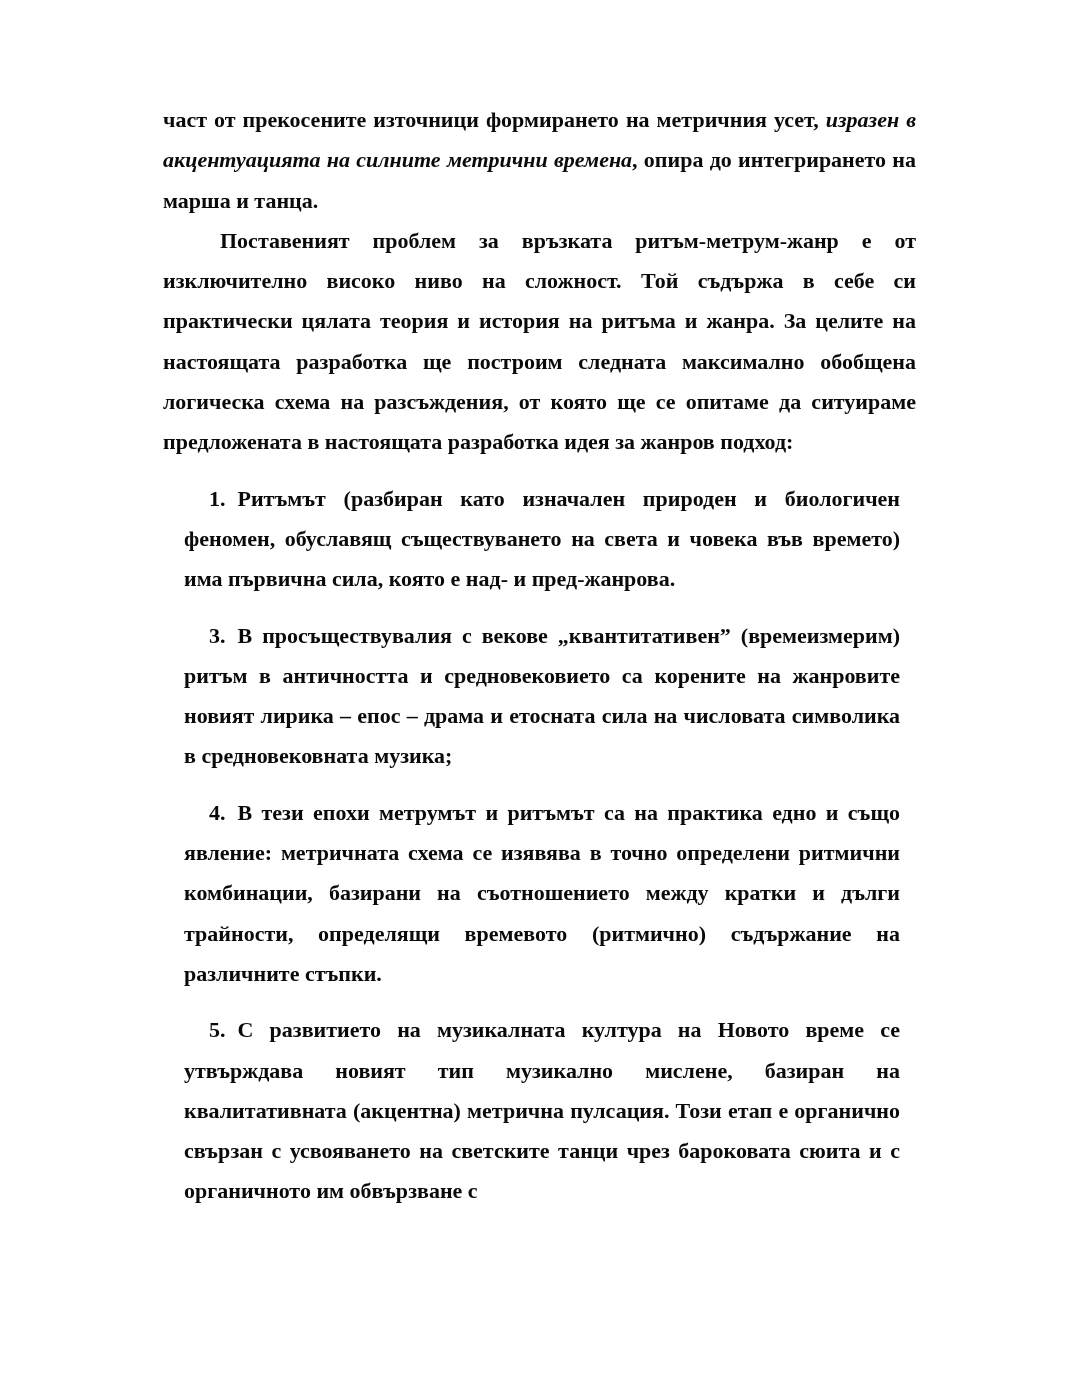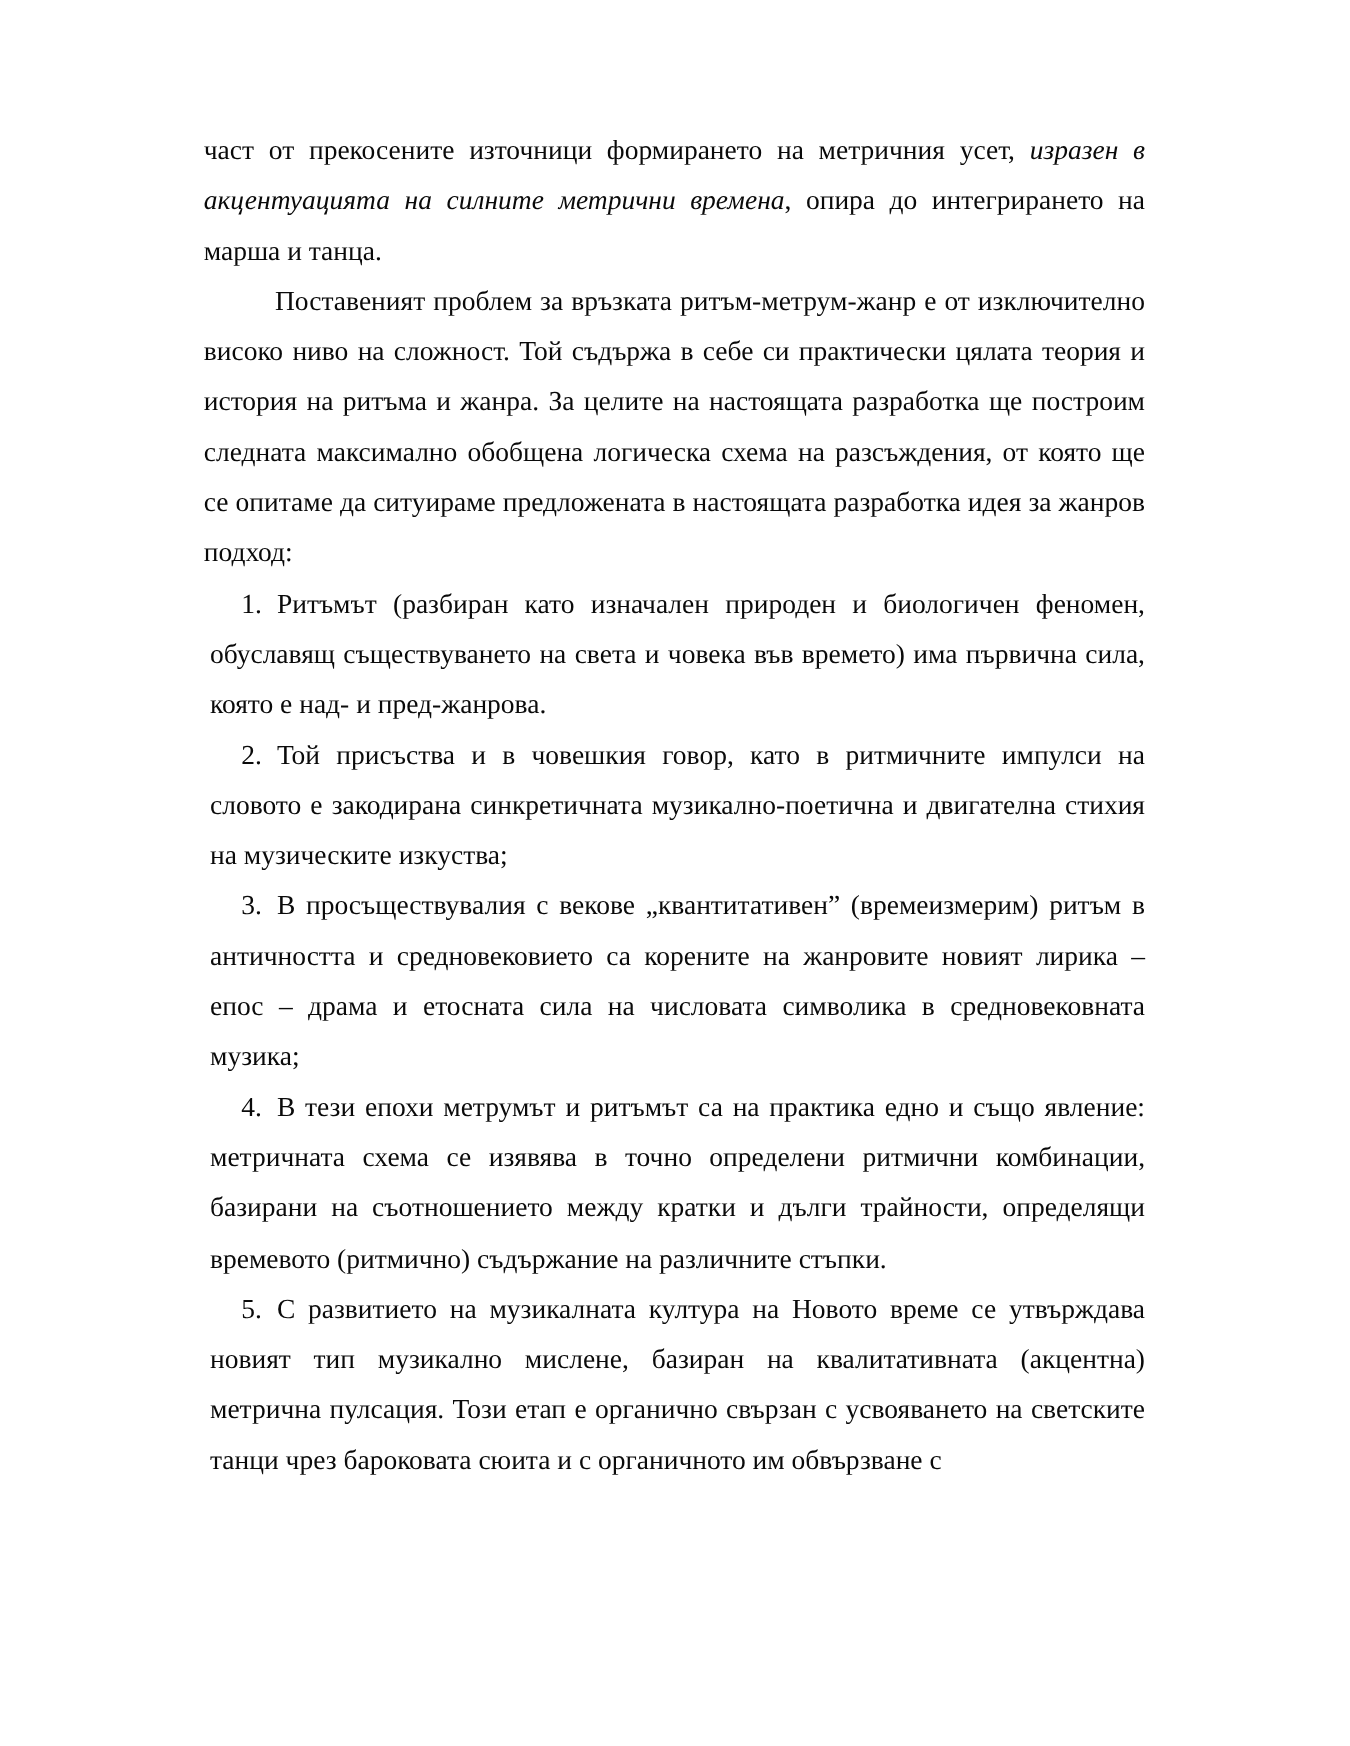--- a/index.html
+++ b/index.html
@@ -26,6 +26,7 @@
     text-align: justify;
     text-justify: inter-word;
     hyphens: none;
+    font-weight: bold;
     -webkit-hyphens: none;
   }
   .para {

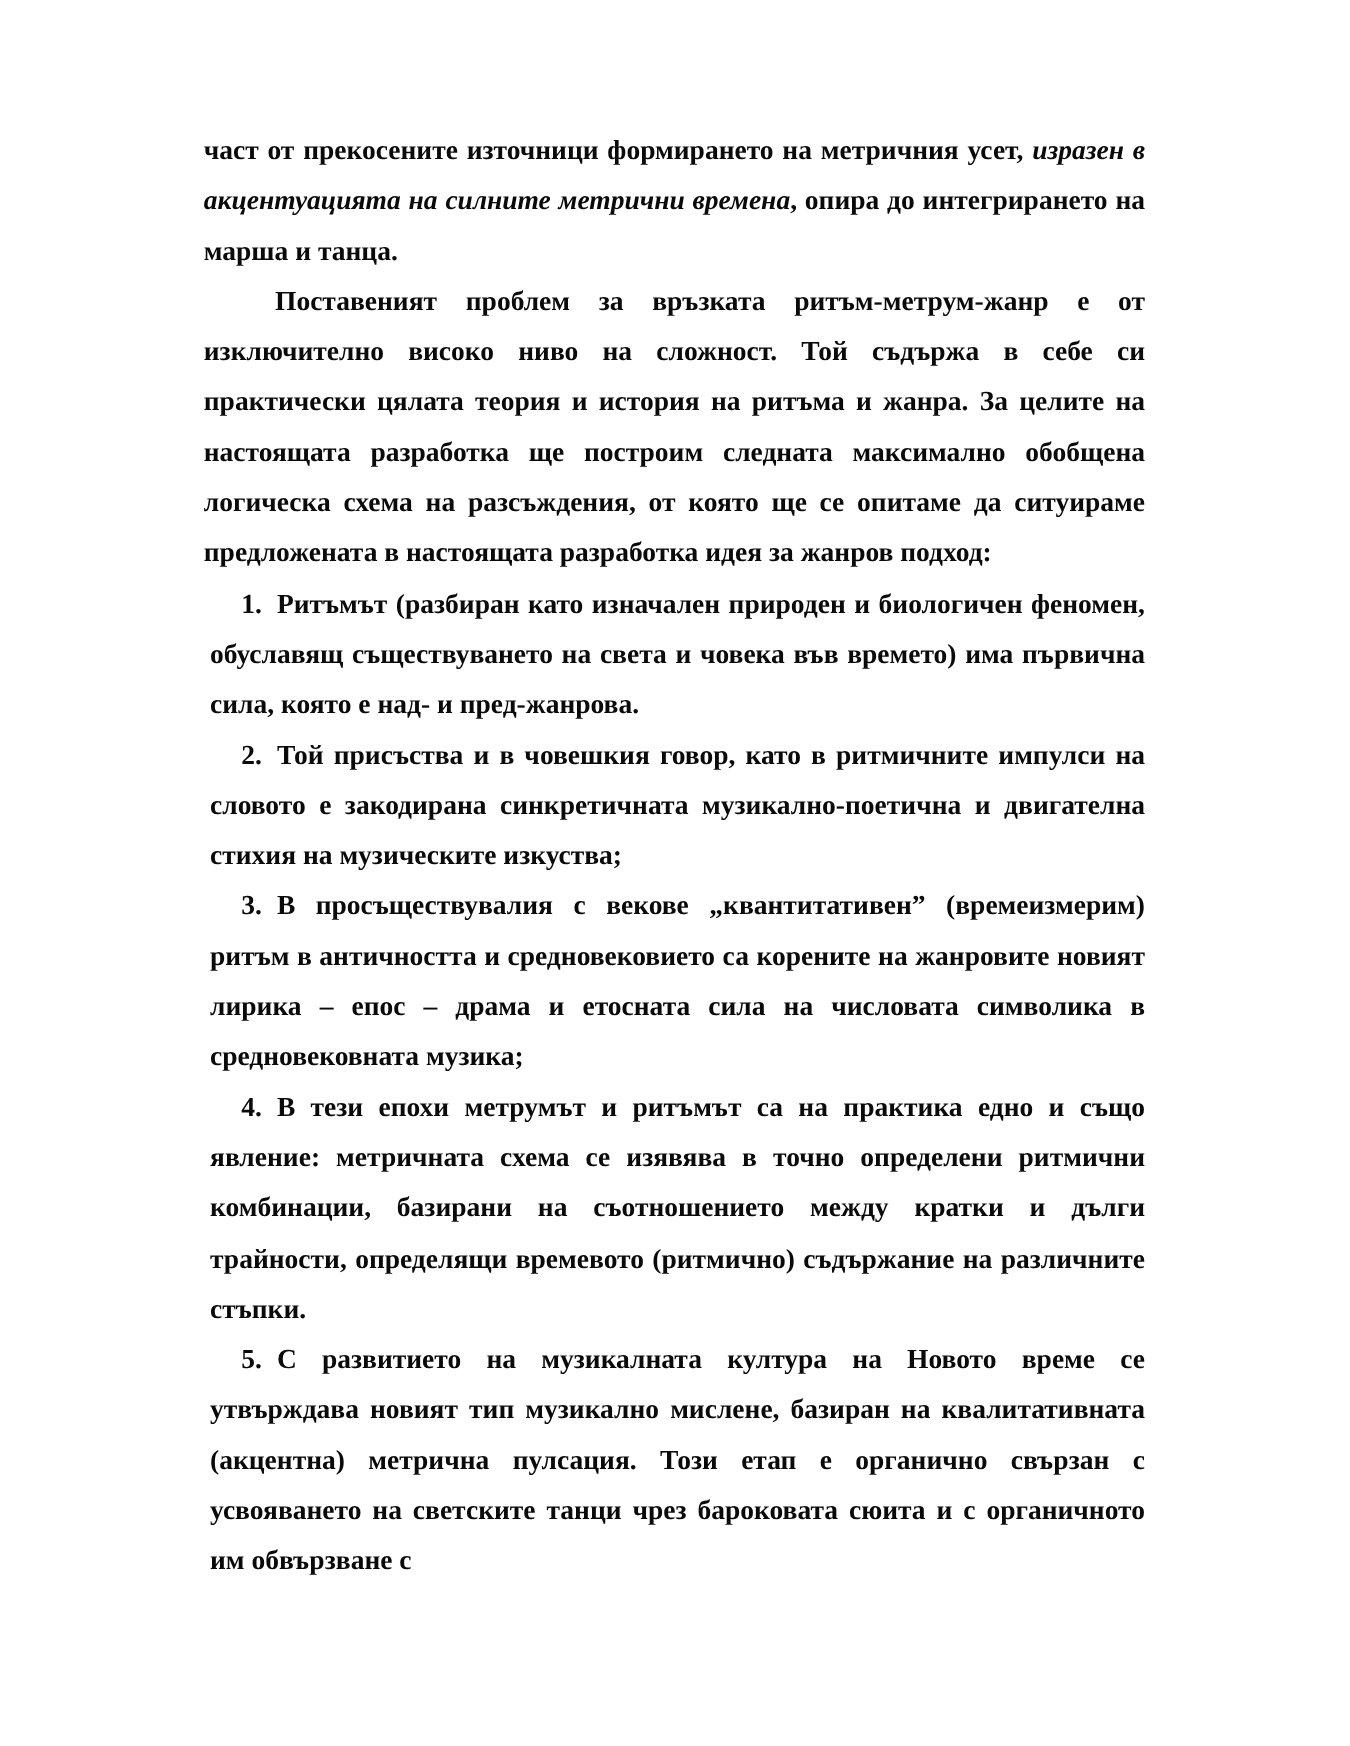--- a/index.html
+++ b/index.html
@@ -37,7 +37,7 @@
     text-indent: 57px;
   }
   .list-item {
-    margin: 0;
+    margin: 16px;
     padding: 0 0 0 5px;
     text-indent: 25px;
   }

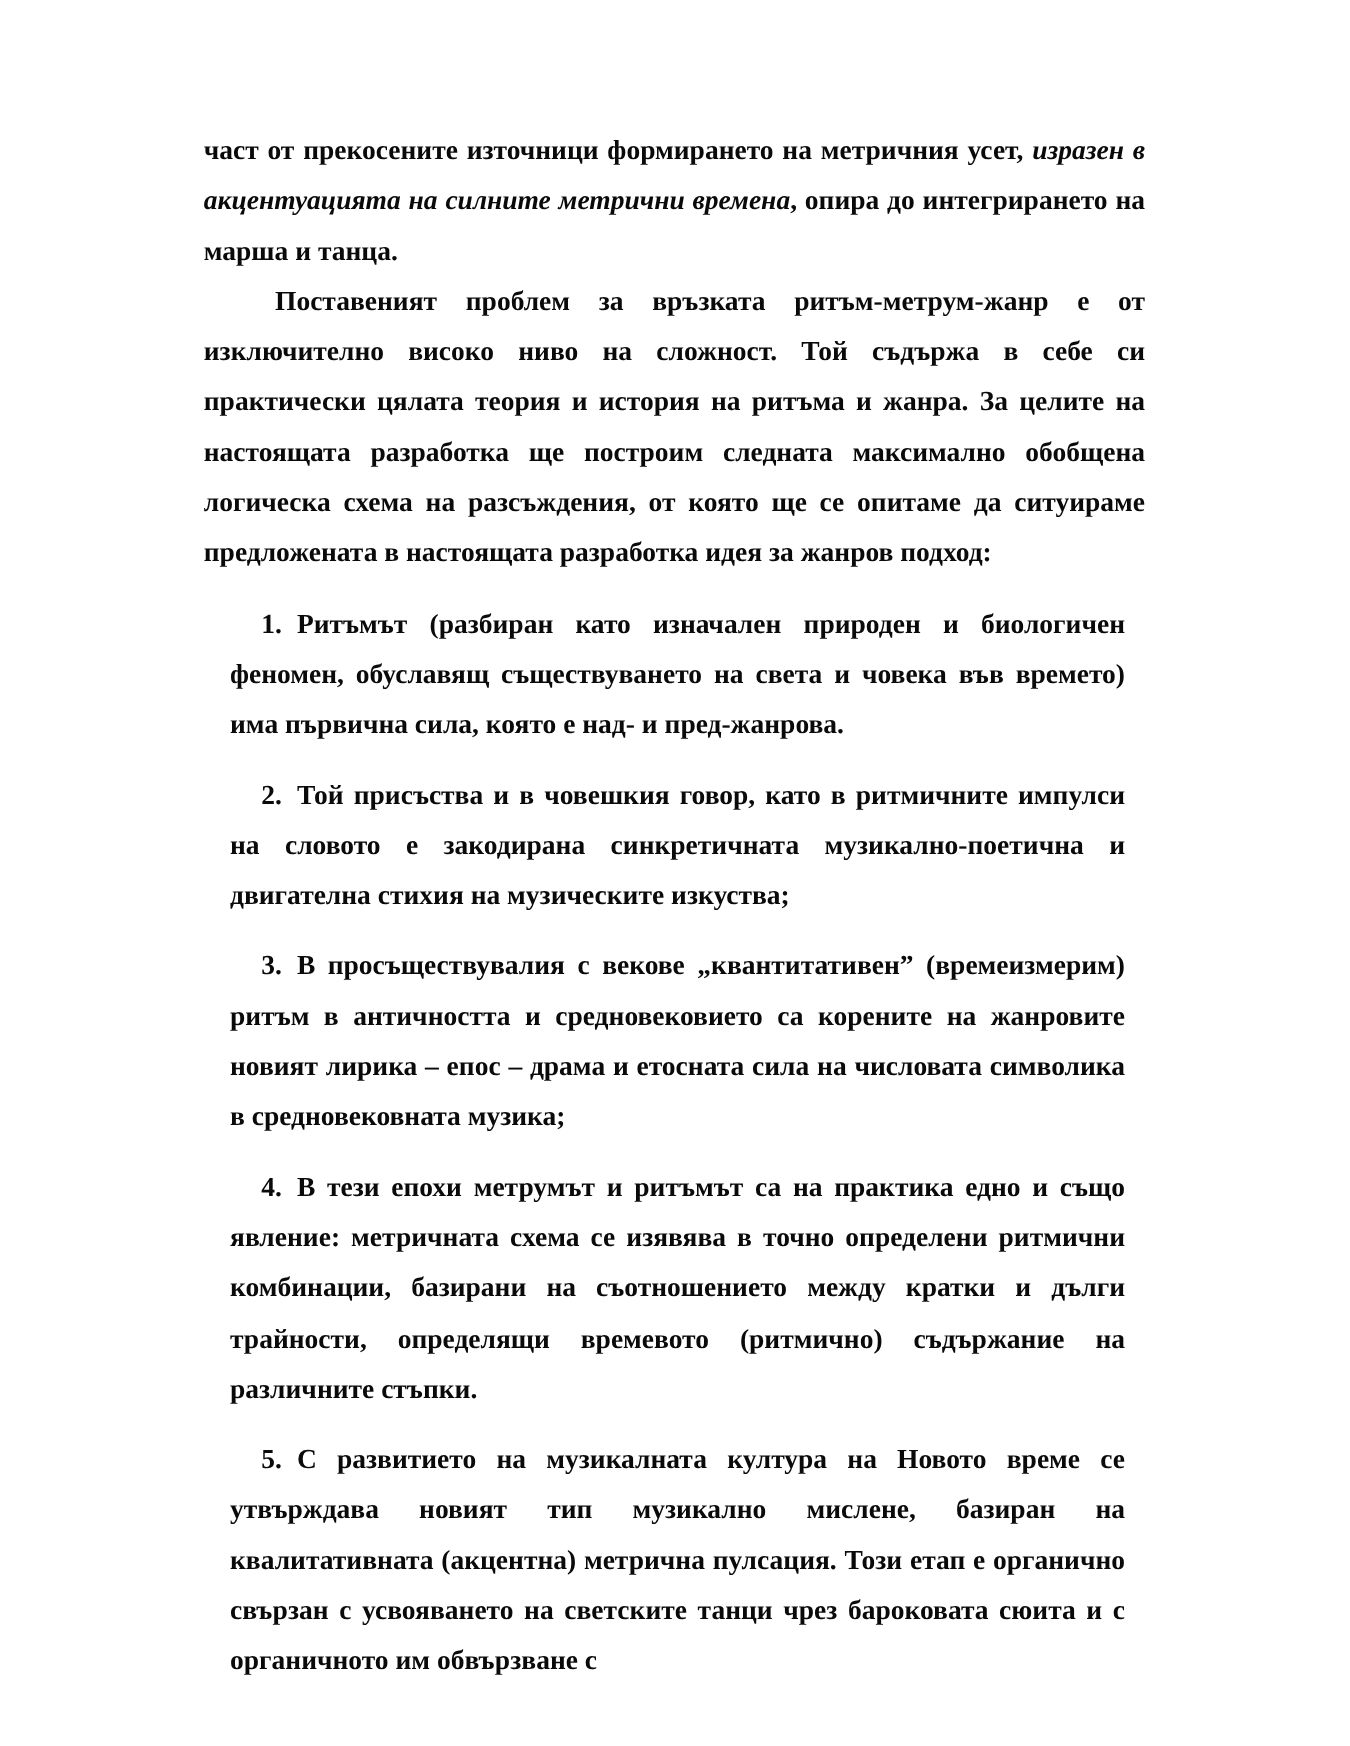--- a/index.html
+++ b/index.html
@@ -60,7 +60,6 @@
 
     <p class="list-item"><span class="num">1.</span><span>Ритъмът (разбиран като изначален природен и биологичен феномен, обуславящ съществуването на света и човека във времето) има първична сила, която е над- и пред-жанрова.</span></p>
 
-    <p class="list-item"><span class="num">2.</span><span>Той присъства и в човешкия говор, като в ритмичните импулси на словото е закодирана синкретичната музикално-поетична и двигателна стихия на музическите изкуства;</span></p>
 
     <p class="list-item"><span class="num">3.</span><span>В просъществувалия с векове „квантитативен” (времеизмерим) ритъм в античността и средновековието са корените на жанровите новият лирика – епос – драма и етосната сила на числовата символика в средновековната музика;</span></p>
 

